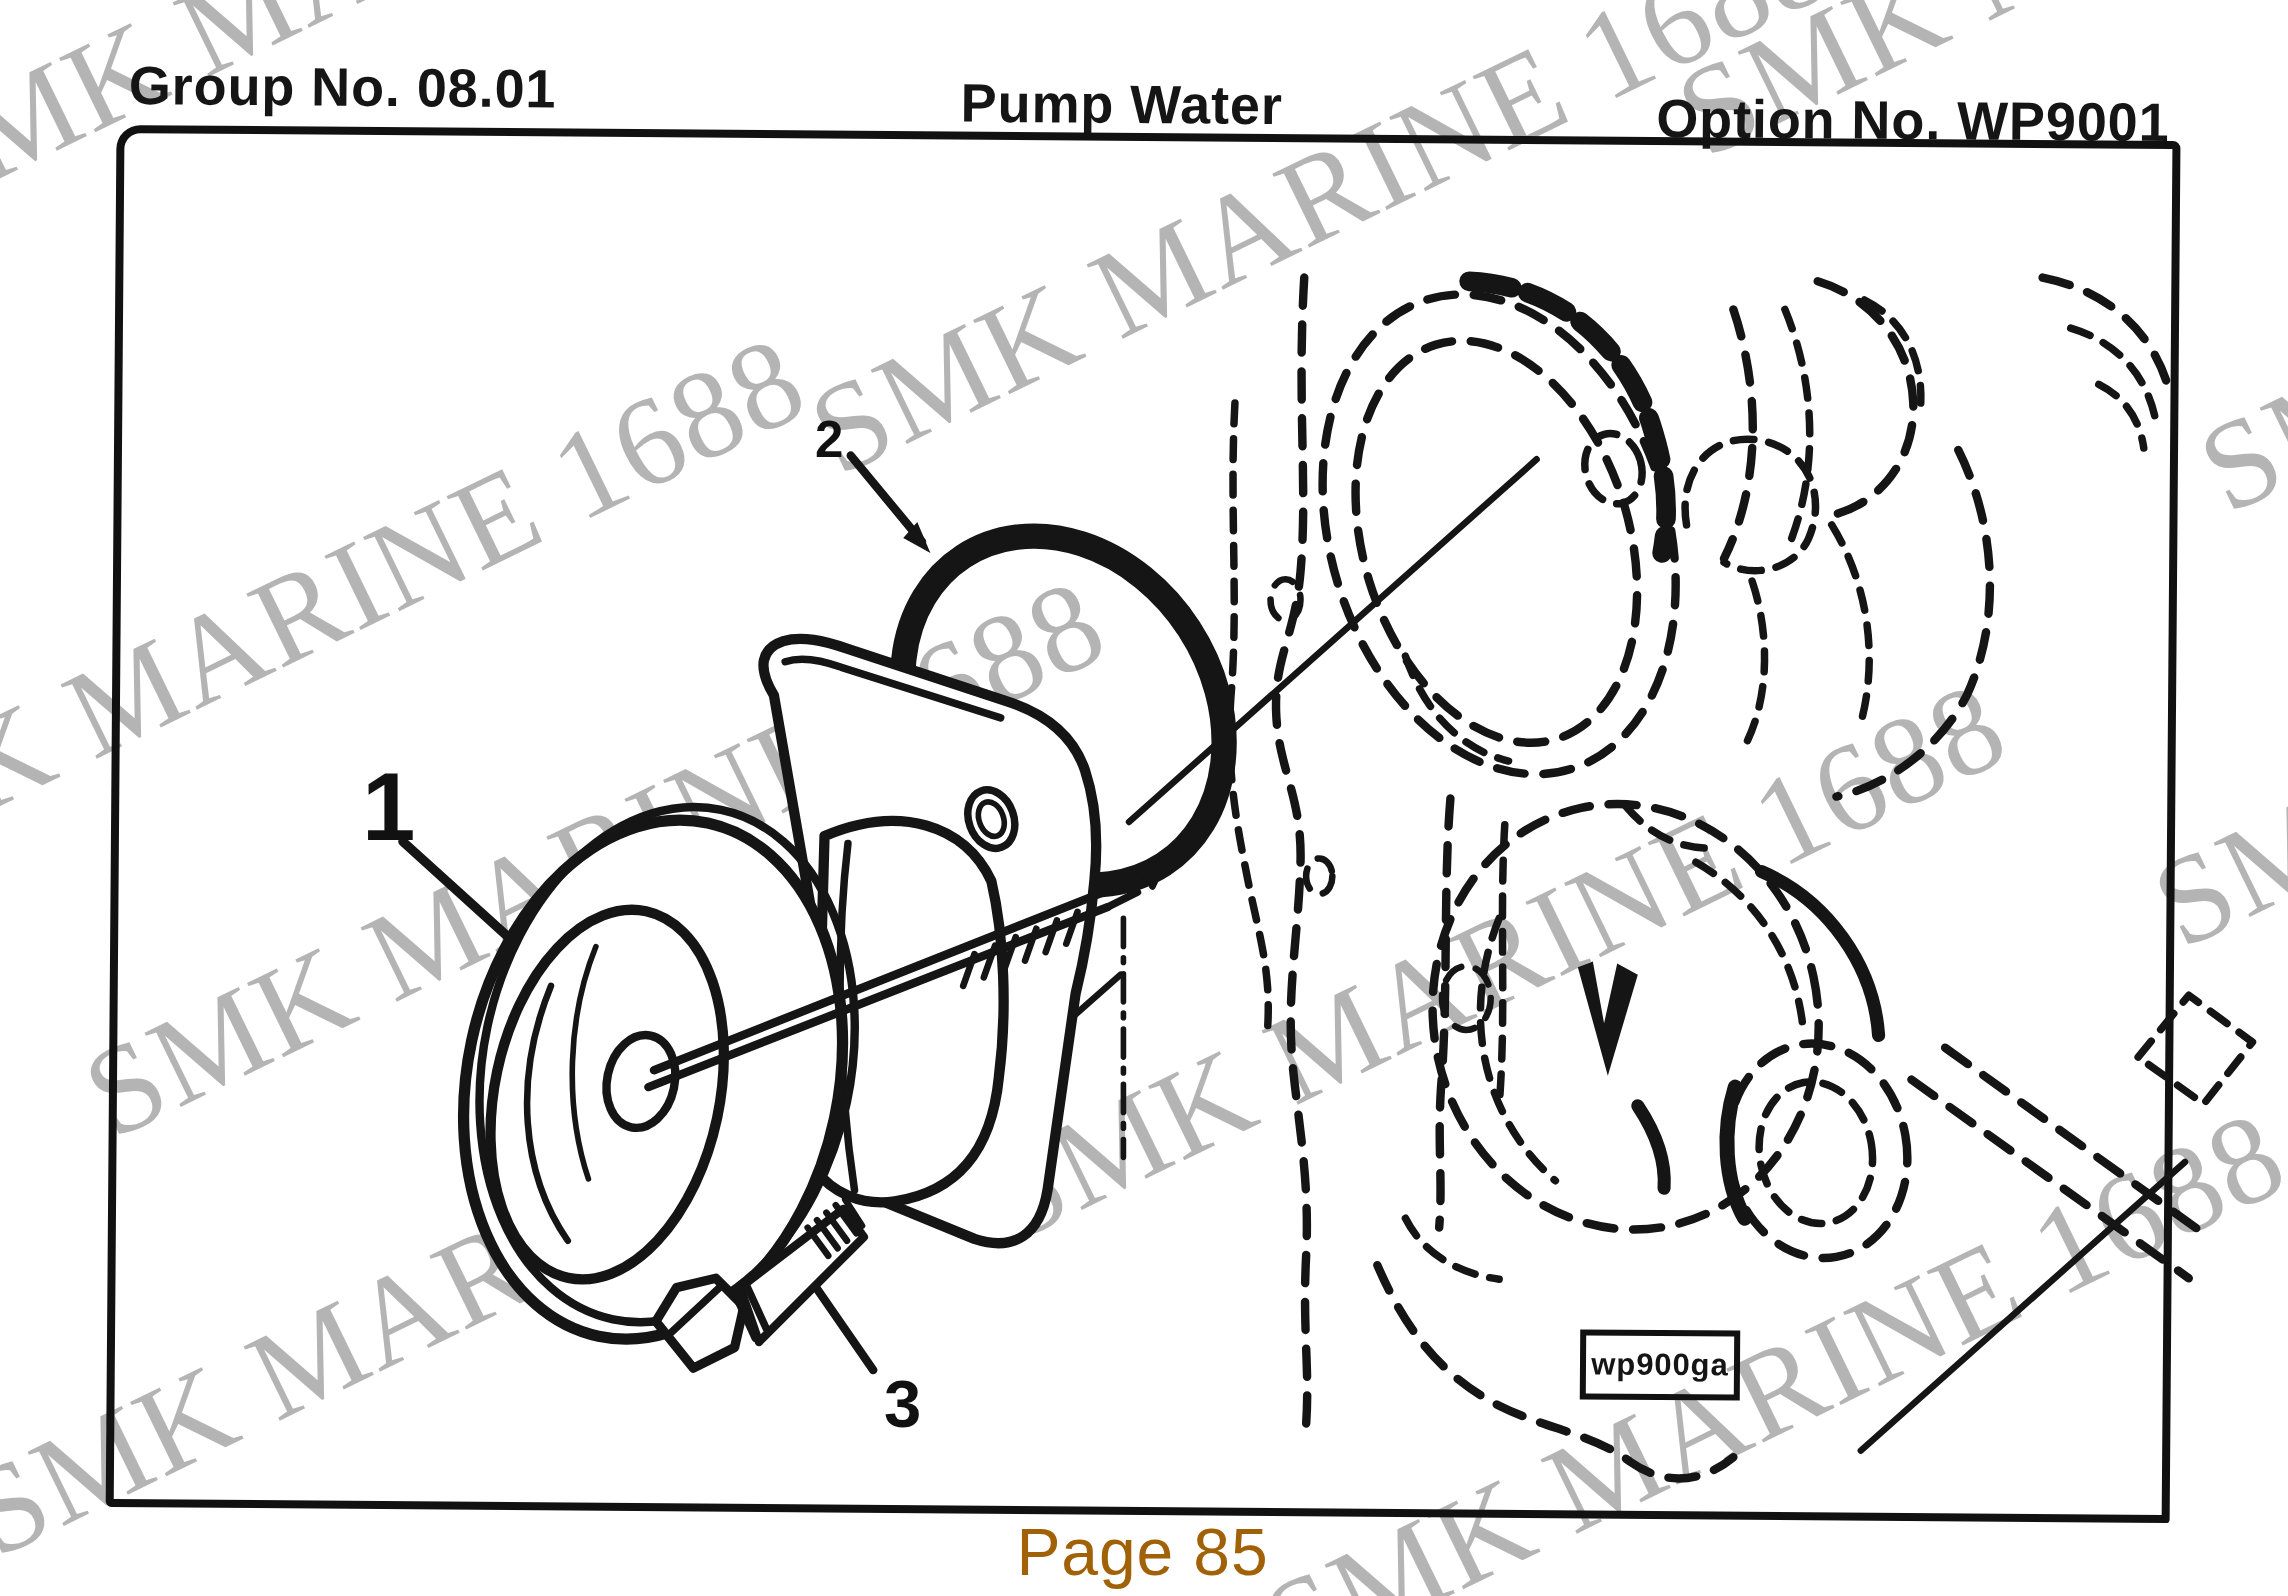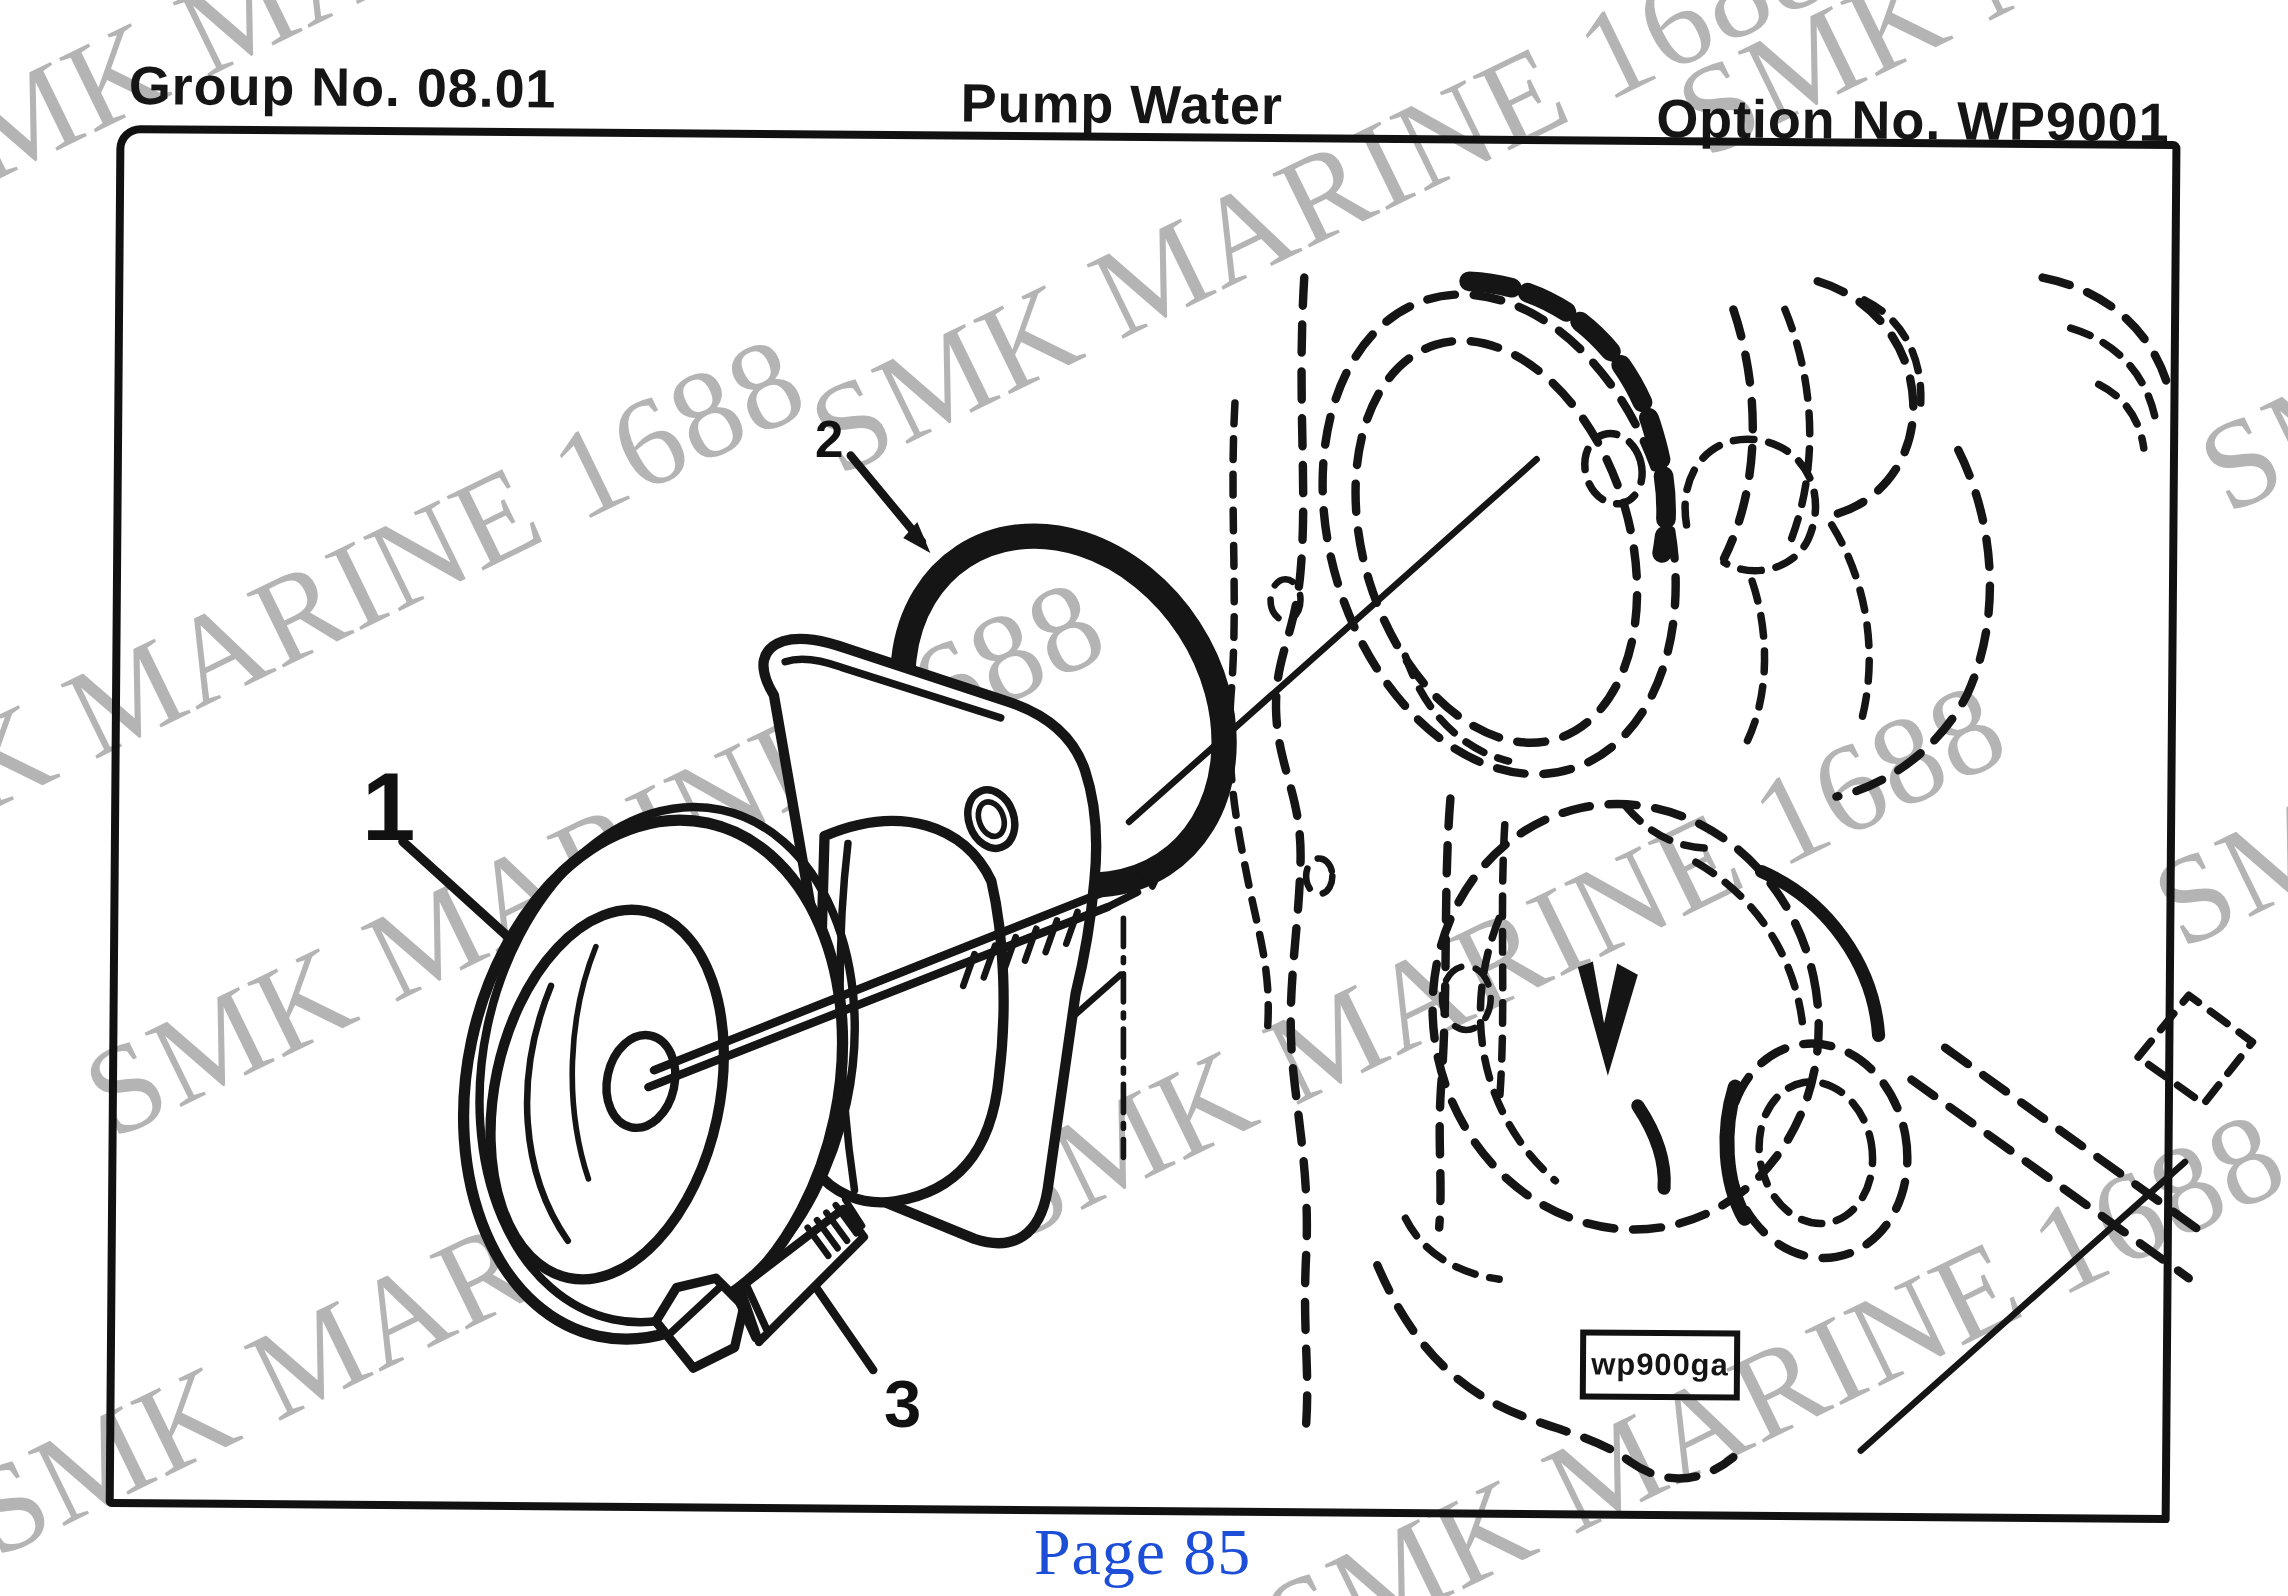--- a/index.html
+++ b/index.html
@@ -44,7 +44,7 @@
   
   .footer{
     position:absolute;left:0;top:1514px;width:2285px;text-align:center;
-    font-size:66px;color:#1d4ed8;letter-spacing:0.9px;font-family:Liberation Serif, serif;
+    font-size:66px;color:#a16207;letter-spacing:0.9px;
   }
 </style>
 </head>

